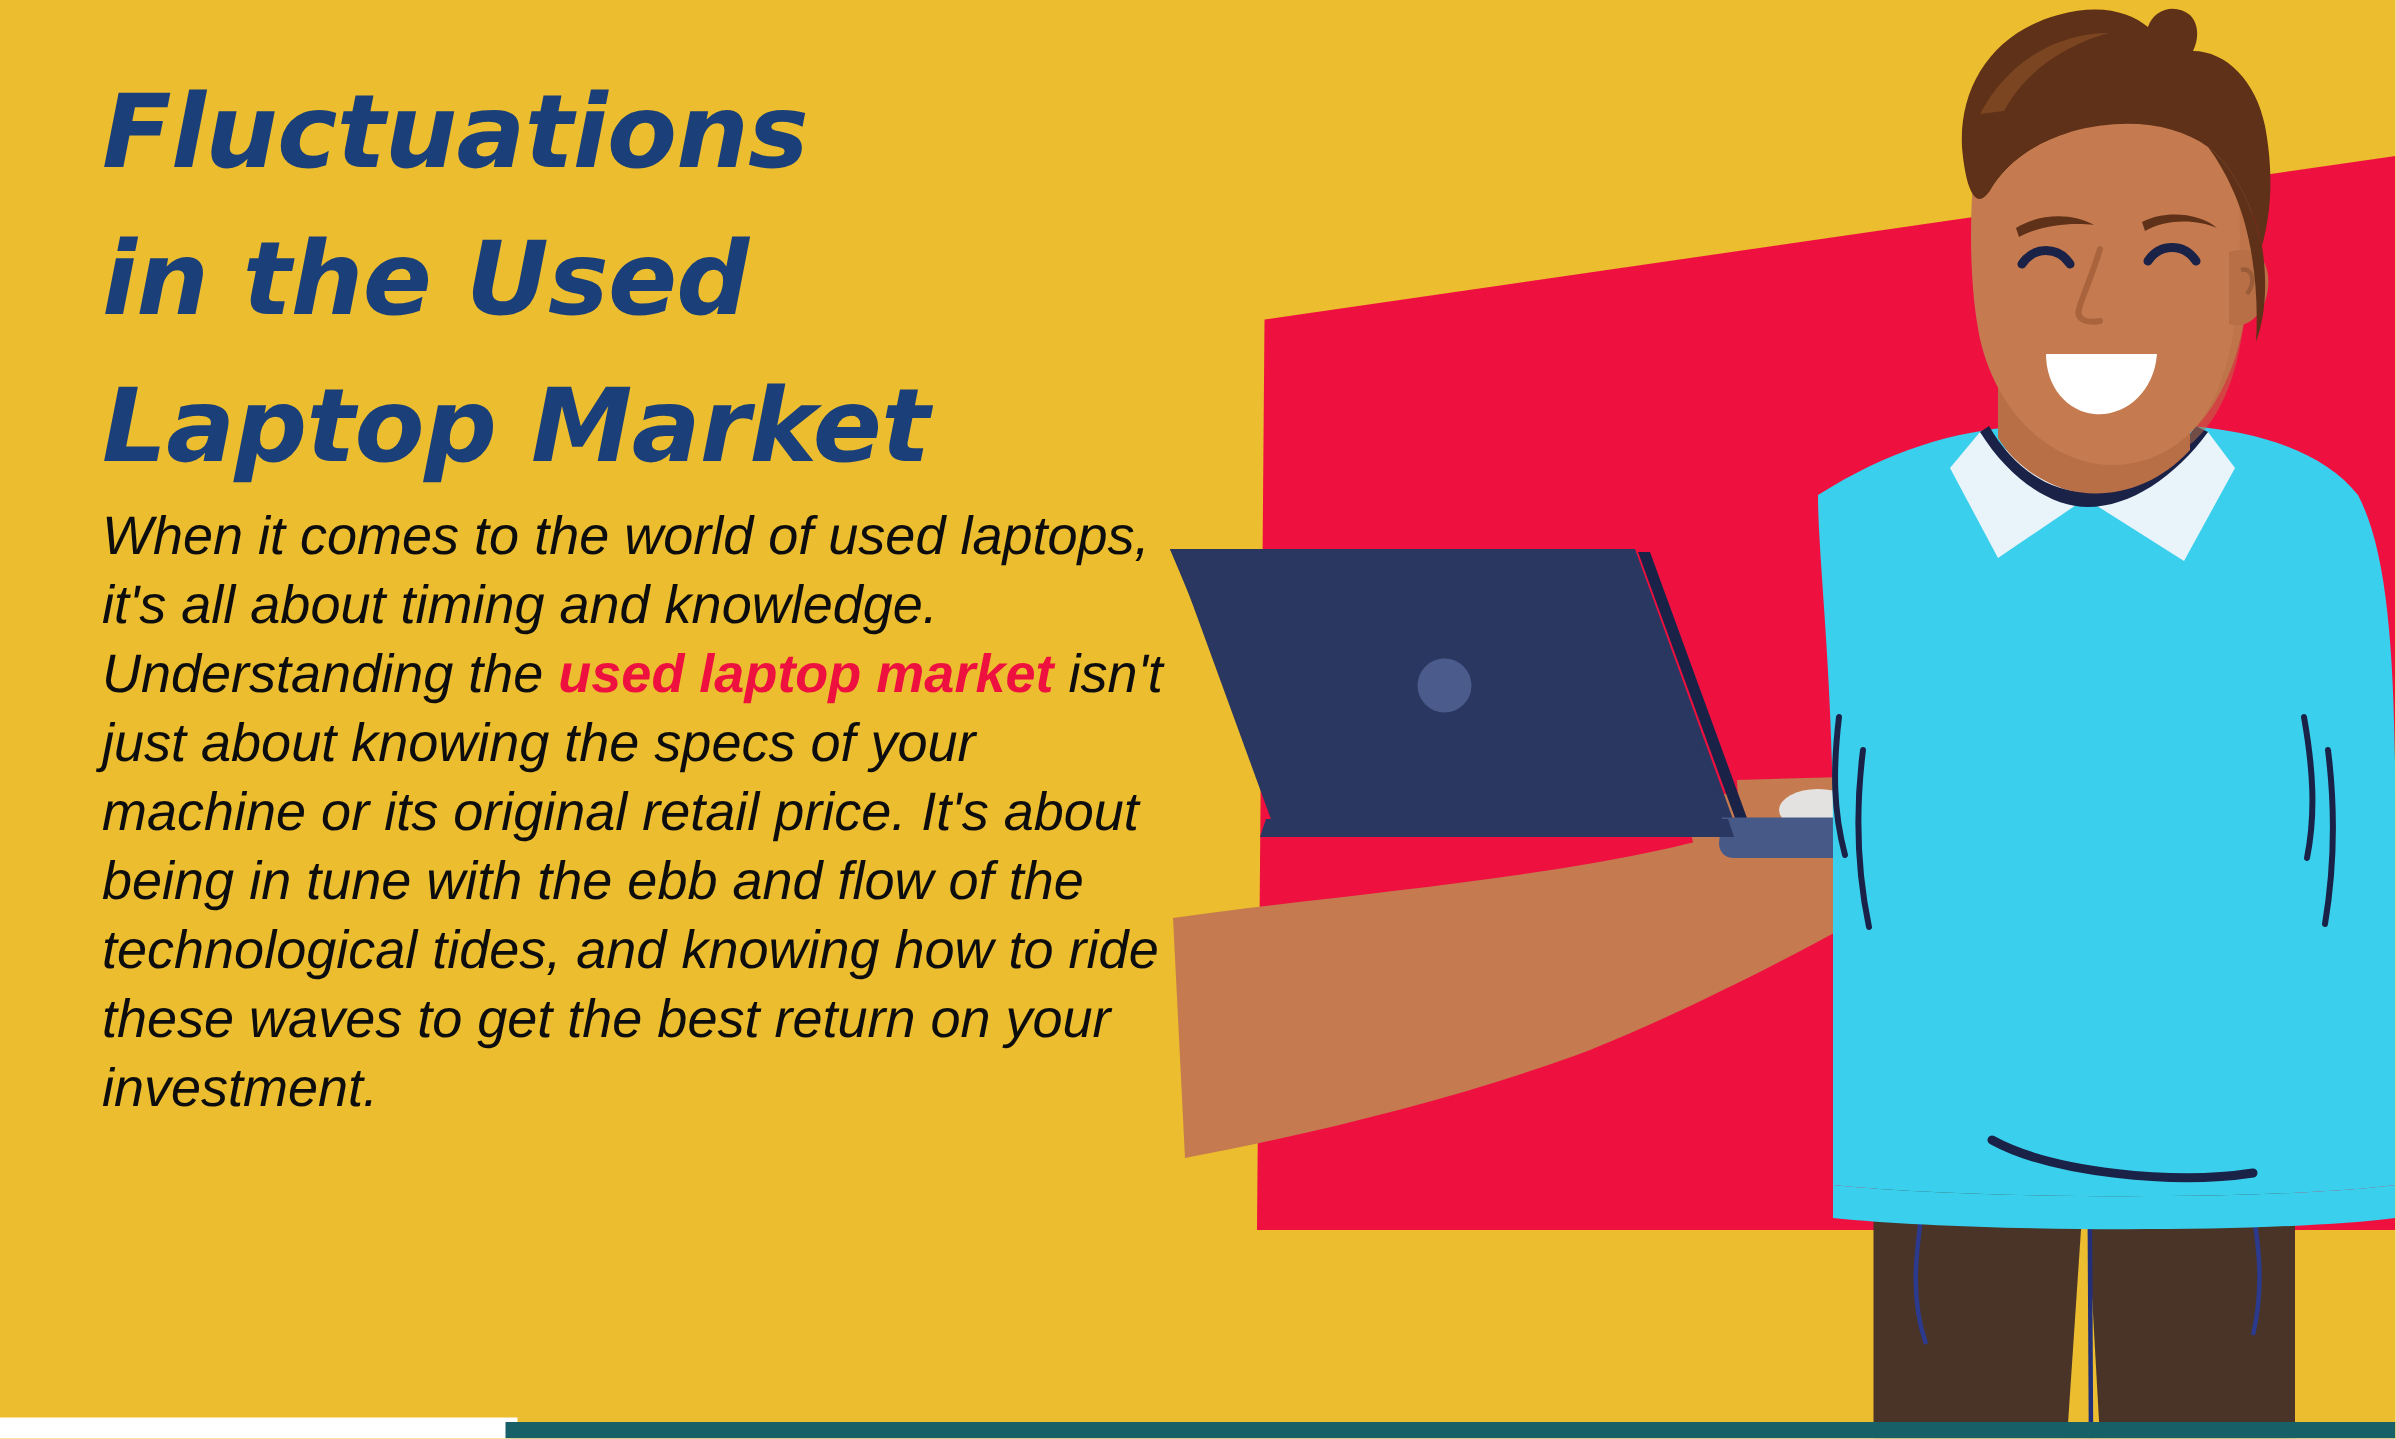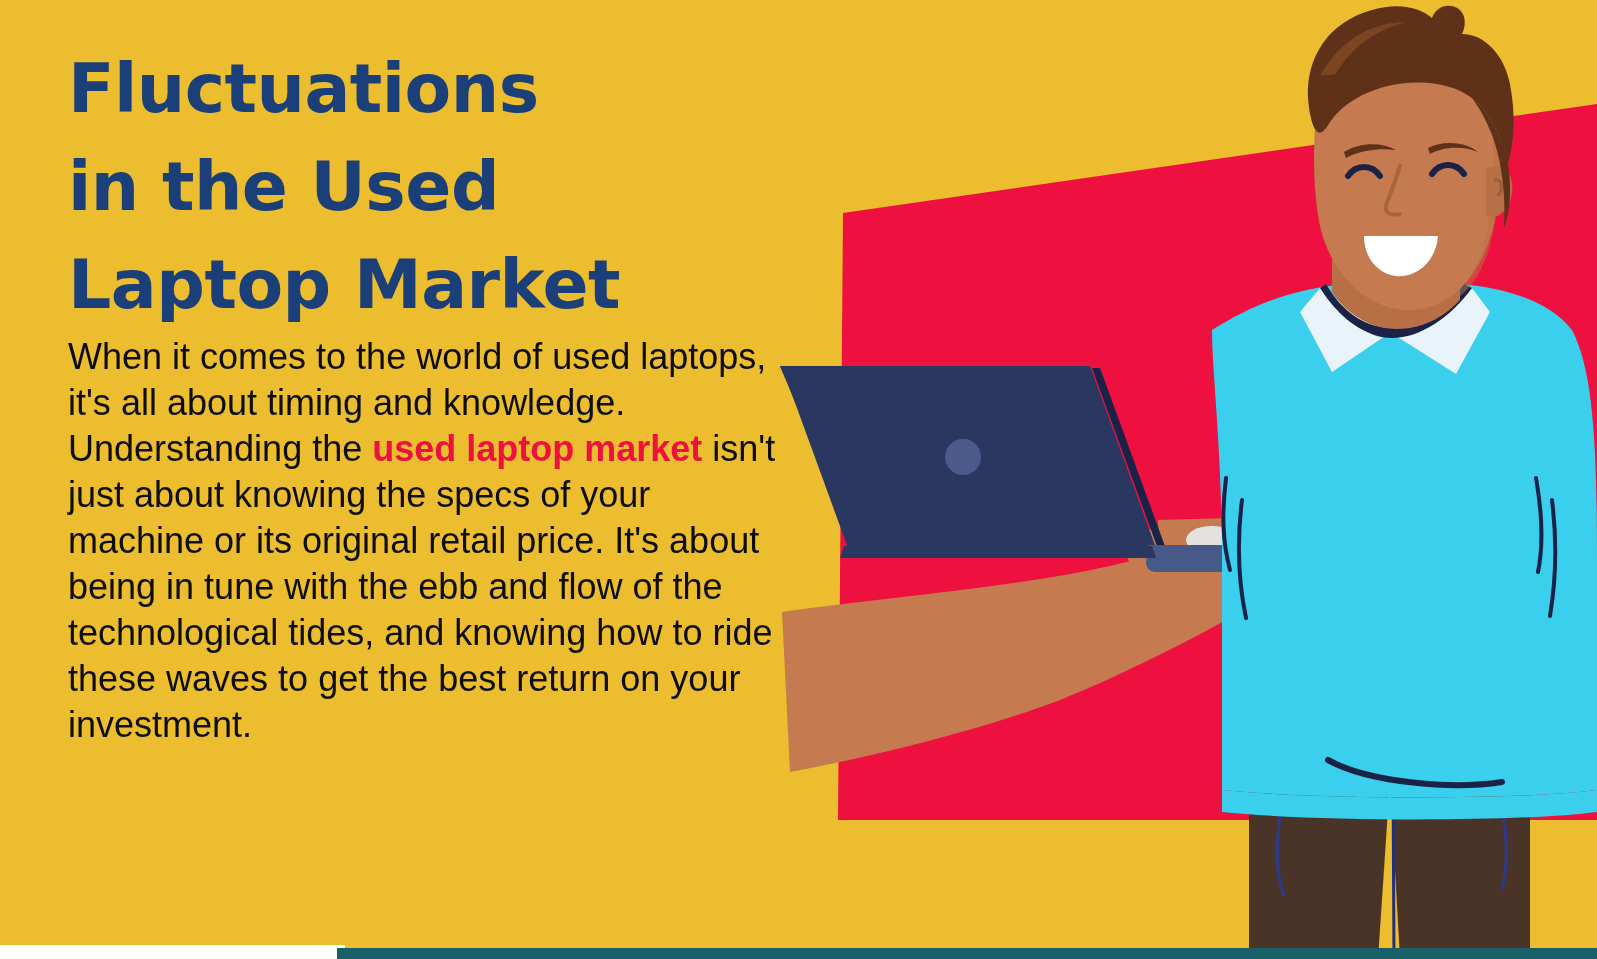--- a/index.html
+++ b/index.html
@@ -16,6 +16,7 @@
     height: 959px;
     overflow: hidden;
     background: #ECBD2F;
+    font-style: italic;
   }
 
   

